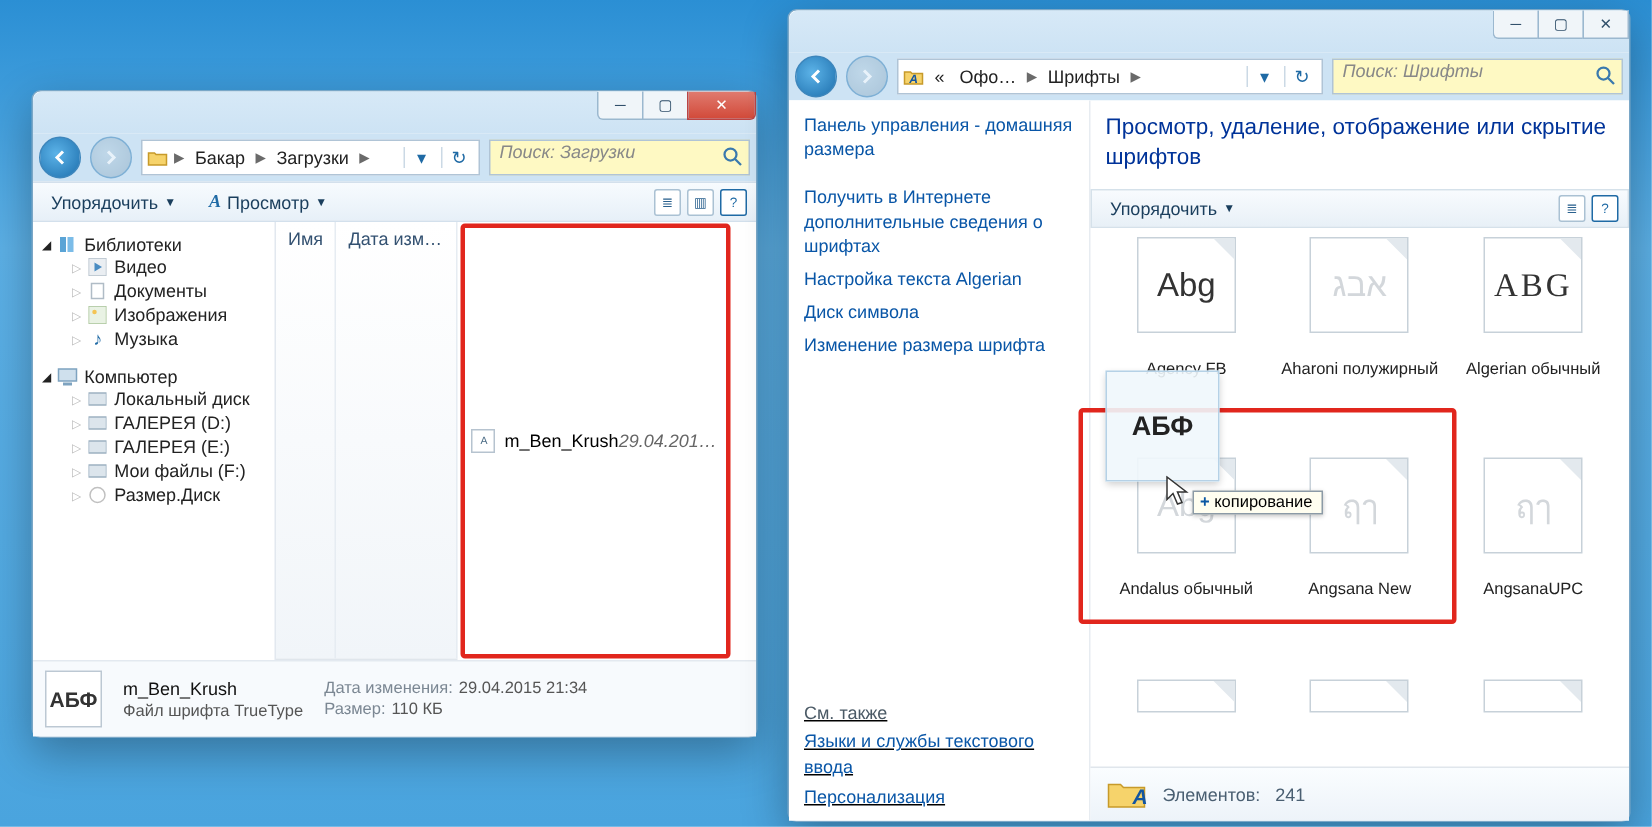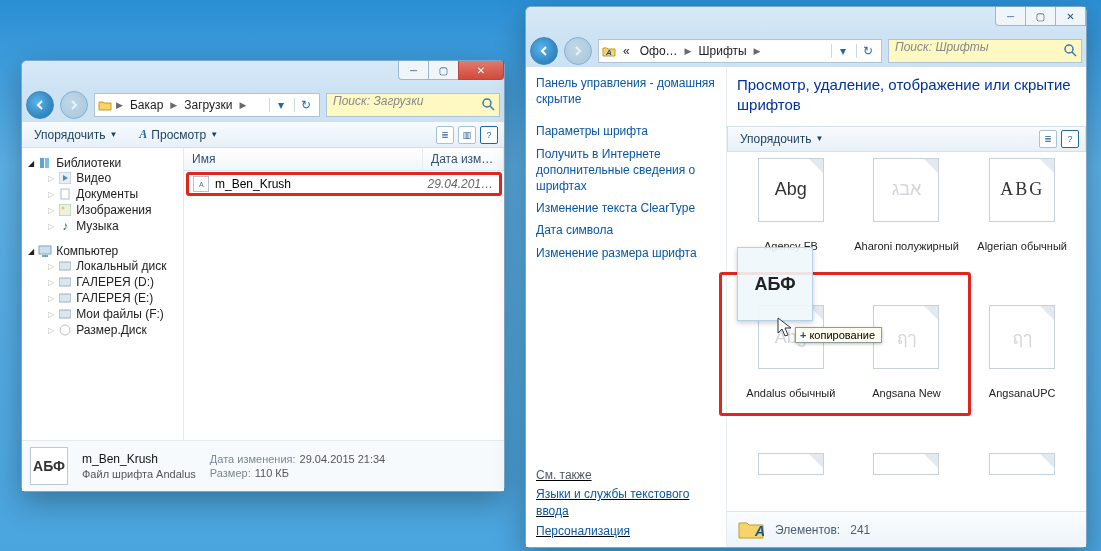--- a/index.html
+++ b/index.html
@@ -589,7 +589,7 @@
 
   <div class="body">
     <div class="cp-sidebar">
-      <div class="cp-link">Панель управления - домашняя скрытие</div>
+      <div class="cp-link">Панель управления - домашняя размера</div>
       <div style="height:8px"></div>
       <div class="cp-link">Параметры шрифта</div>
       <div class="cp-link">Получить в Интернете дополнительные сведения о шрифтах</div>

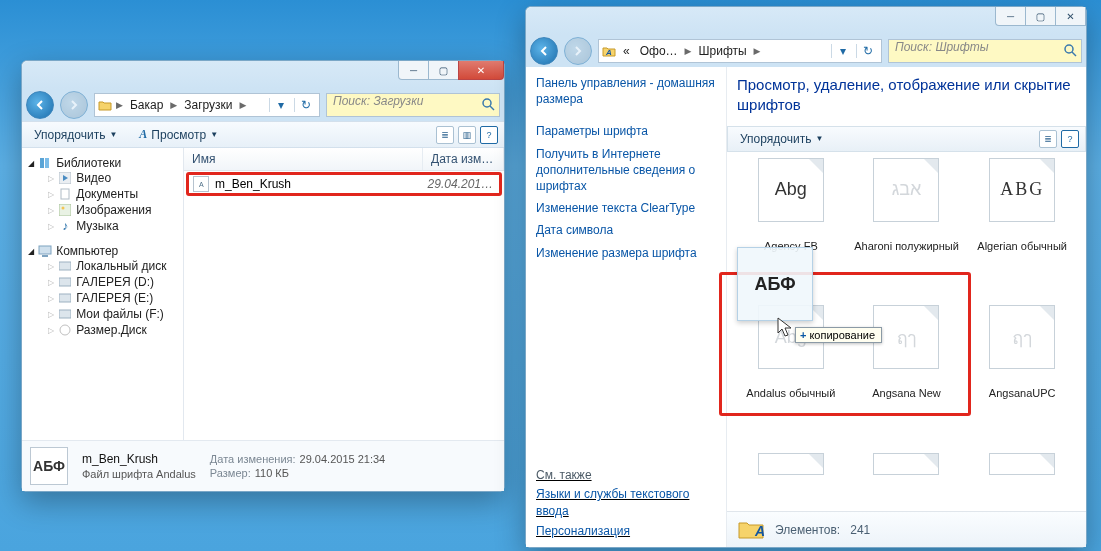--- a/index.html
+++ b/index.html
@@ -591,7 +591,6 @@
     <div class="cp-sidebar">
       <div class="cp-link">Панель управления - домашняя размера</div>
       <div style="height:8px"></div>
-      <div class="cp-link">Параметры шрифта</div>
       <div class="cp-link">Получить в Интернете дополнительные сведения о шрифтах</div>
       <div class="cp-link">Изменение текста ClearType</div>
       <div class="cp-link">Дата символа</div>

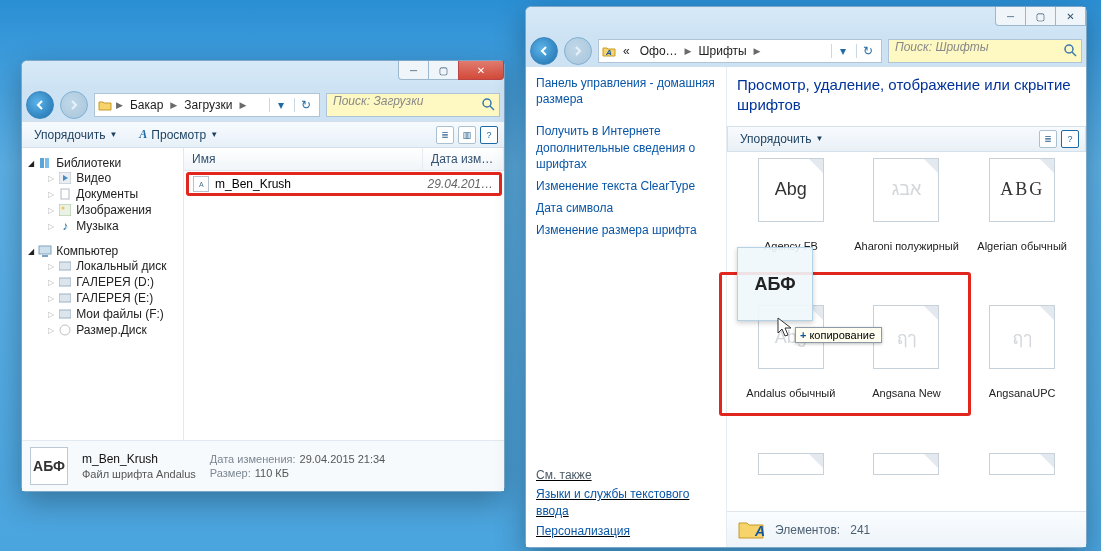--- a/index.html
+++ b/index.html
@@ -164,7 +164,7 @@
 
   .filepane {
     flex:1;
-    display:flex; flex-direction:column;
+    display:flex; flex-direction:row;
     min-width:0;
   }
   .colhead {

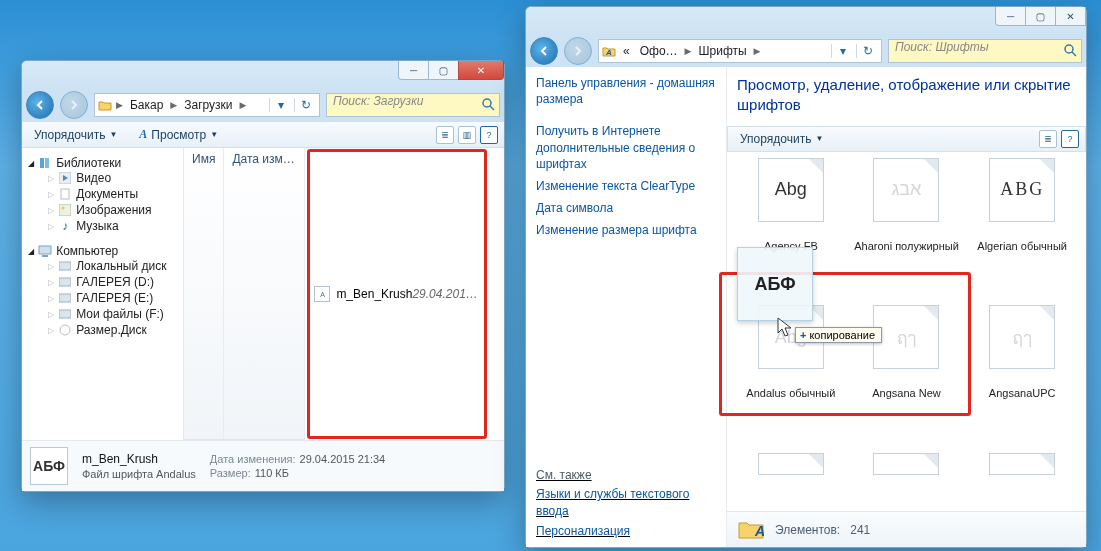--- a/index.html
+++ b/index.html
@@ -592,7 +592,7 @@
       <div class="cp-link">Панель управления - домашняя размера</div>
       <div style="height:8px"></div>
       <div class="cp-link">Получить в Интернете дополнительные сведения о шрифтах</div>
-      <div class="cp-link">Изменение текста ClearType</div>
+      <div class="cp-link">Настройка текста Algerian</div>
       <div class="cp-link">Дата символа</div>
       <div class="cp-link">Изменение размера шрифта</div>
       <div class="also">

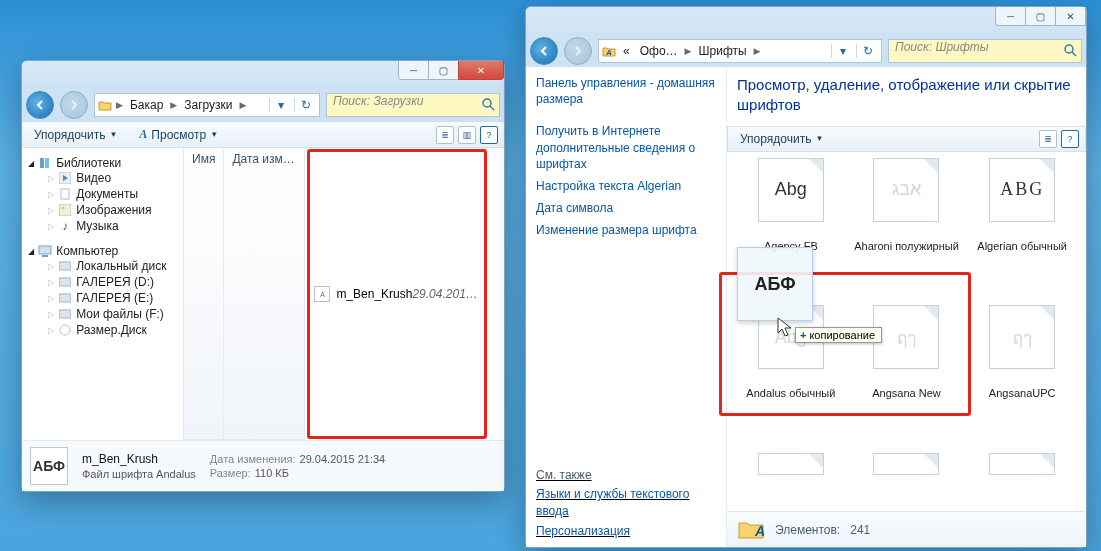--- a/index.html
+++ b/index.html
@@ -271,7 +271,7 @@
     background:#fff;
     display:flex; align-items:center; justify-content:center;
     position:relative;
-    font-size:18px; color:#333;
+    font-size:22px; color:#333;
   }
   .font-thumb.dim { color:#d3d7db; }
   .font-thumb .fold {

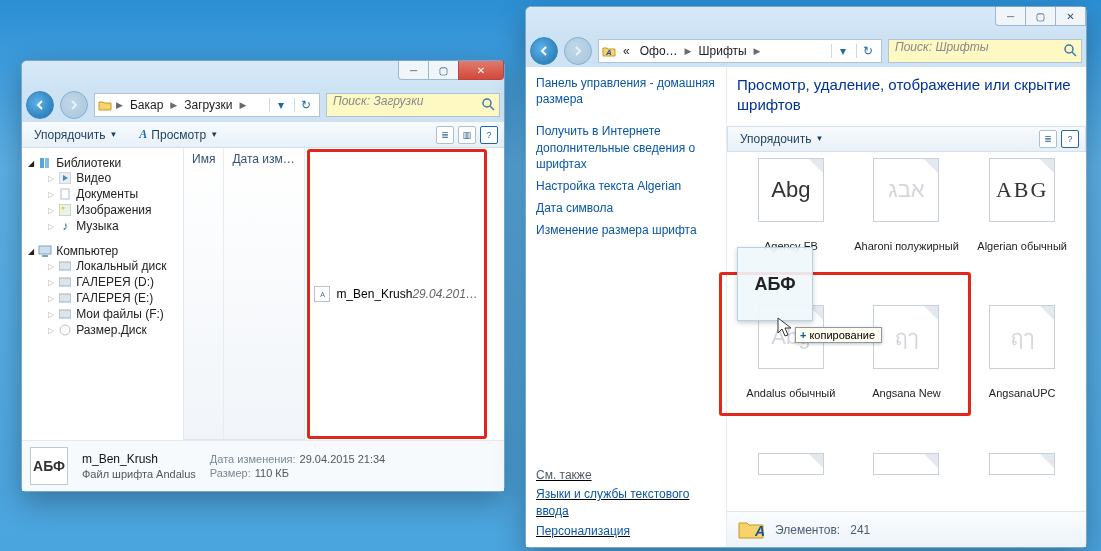--- a/index.html
+++ b/index.html
@@ -593,7 +593,7 @@
       <div style="height:8px"></div>
       <div class="cp-link">Получить в Интернете дополнительные сведения о шрифтах</div>
       <div class="cp-link">Настройка текста Algerian</div>
-      <div class="cp-link">Дата символа</div>
+      <div class="cp-link">Диск символа</div>
       <div class="cp-link">Изменение размера шрифта</div>
       <div class="also">
         <div class="cp-head">См. также</div>

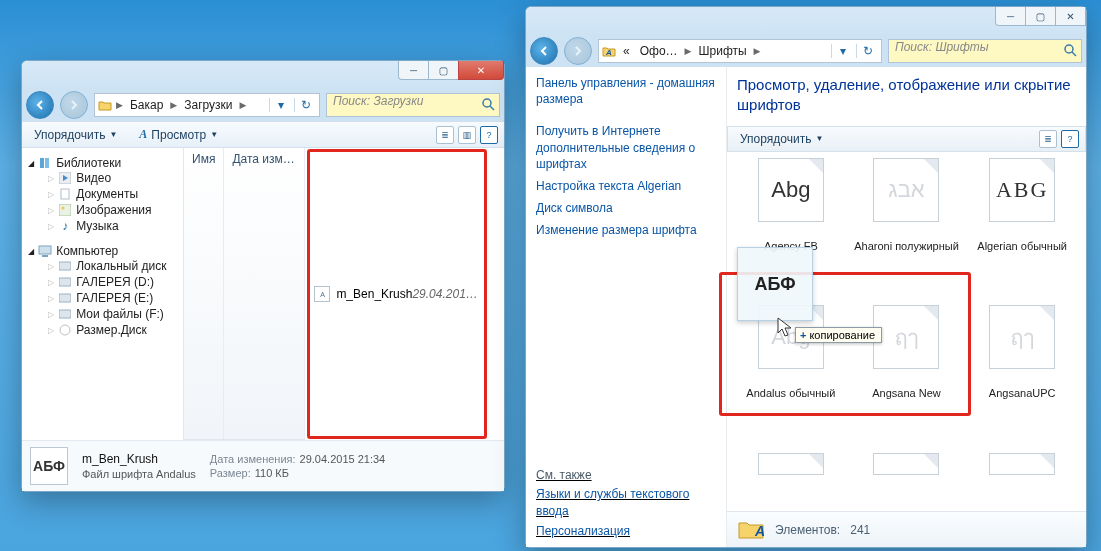--- a/index.html
+++ b/index.html
@@ -523,7 +523,7 @@
     <div class="big-aa">АБФ</div>
     <div class="info-col">
       <div style="color:#111;font-size:12px">m_Ben_Krush</div>
-      <div>Файл шрифта Andalus</div>
+      <div>Файл шрифта TrueType</div>
     </div>
     <div class="info-col">
       <div class="info-row">

